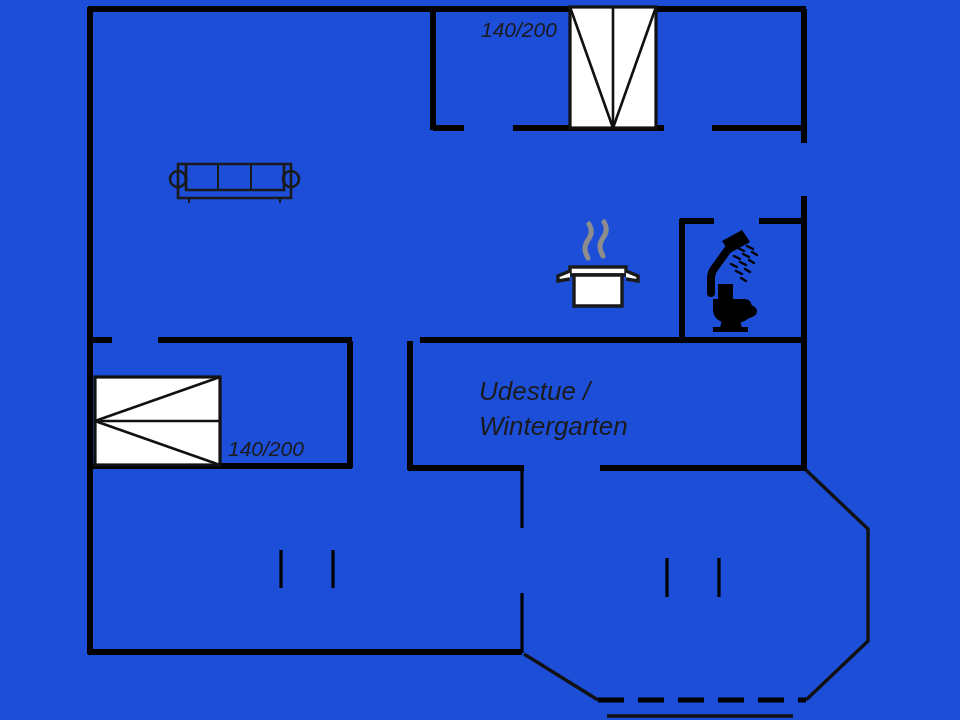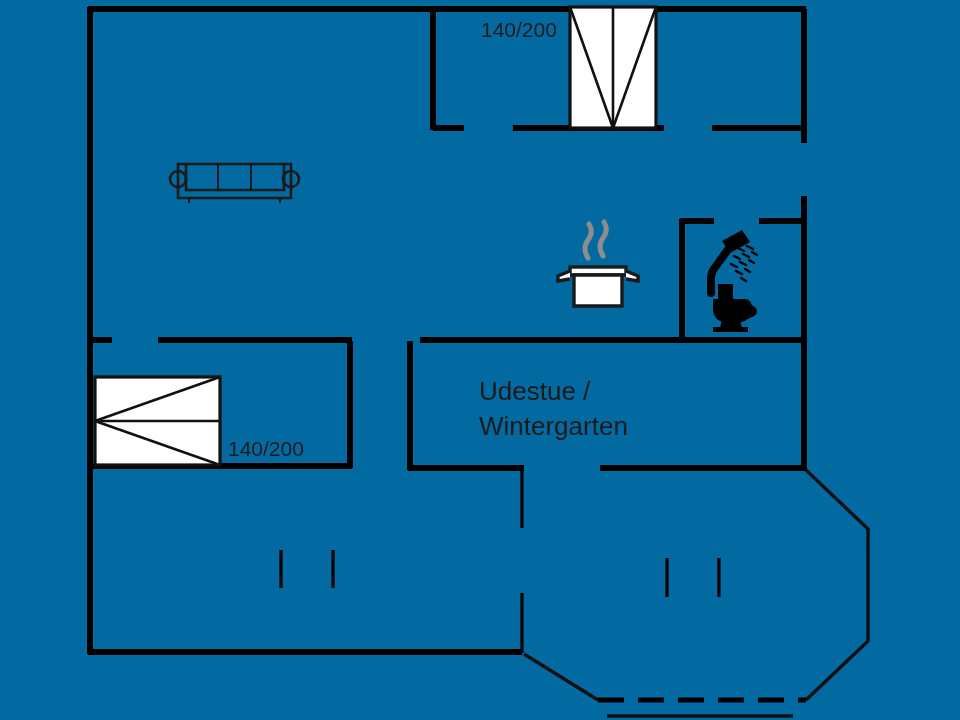--- a/index.html
+++ b/index.html
@@ -17,7 +17,8 @@
     position: relative;
     width: 960px;
     height: 720px;
-    background: #0369a1;
+    background: #1d4ed8;
+    font-style: italic;
   }
   #plan-svg {
     display: block;

